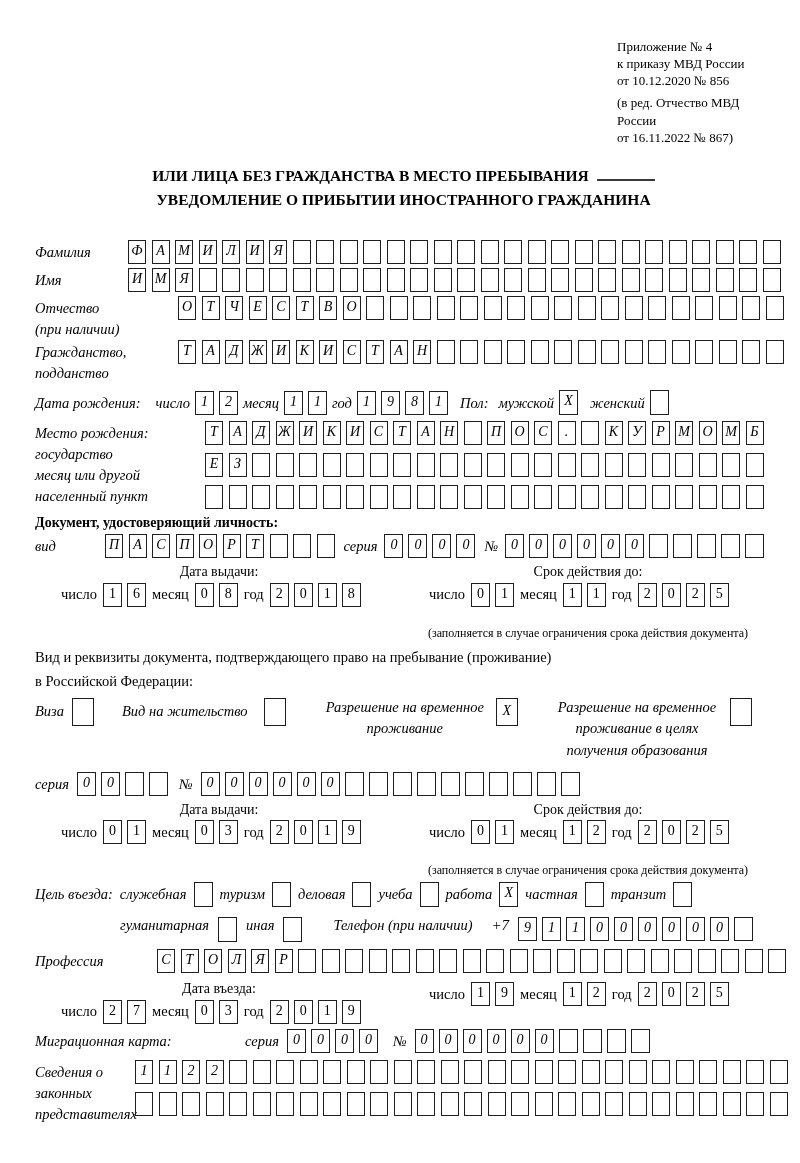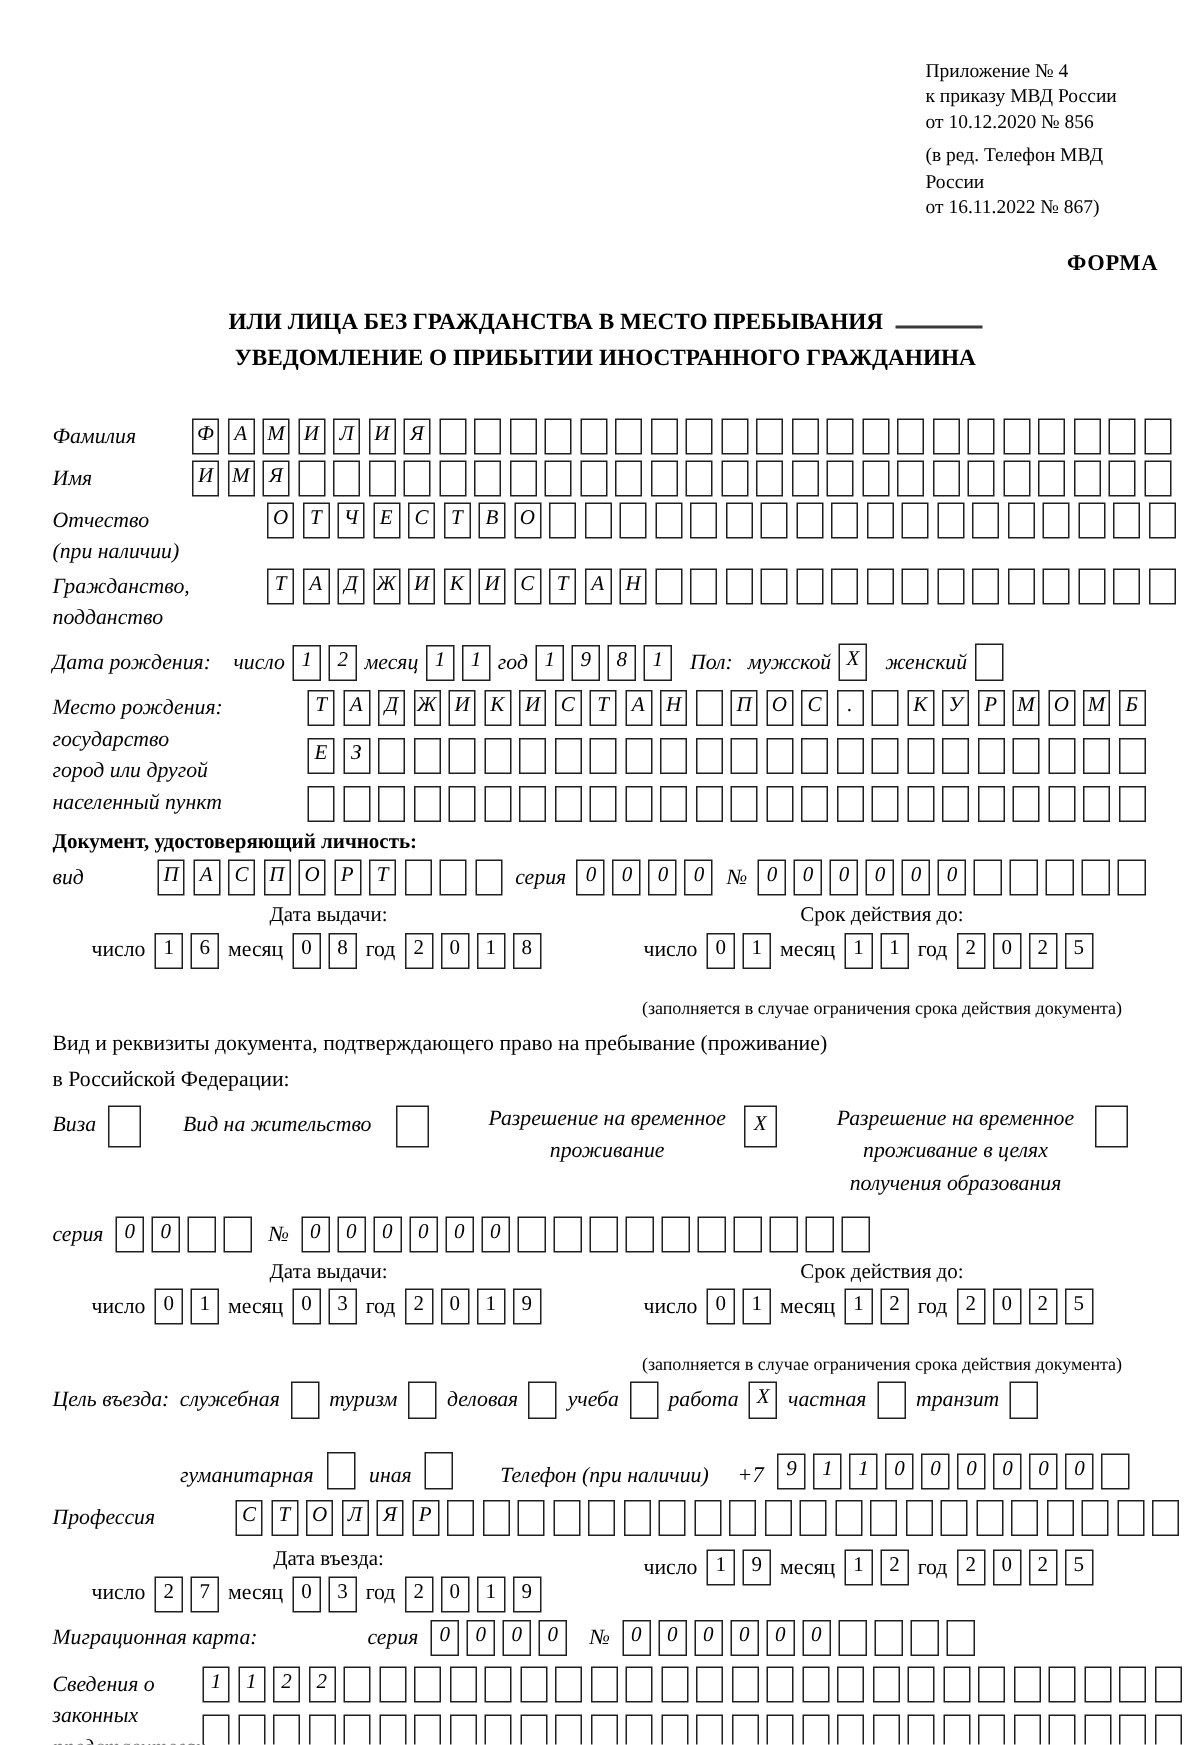--- a/index.html
+++ b/index.html
@@ -112,7 +112,7 @@
     <div>Приложение № 4</div>
     <div>к приказу МВД России</div>
     <div>от 10.12.2020 № 856</div>
-    <div class="gap">(в ред. Телефон МВД России</div>
+    <div class="gap">(в ред. Отчество МВД России</div>
     <div>от 16.11.2022 № 867)</div>
   </div>
 

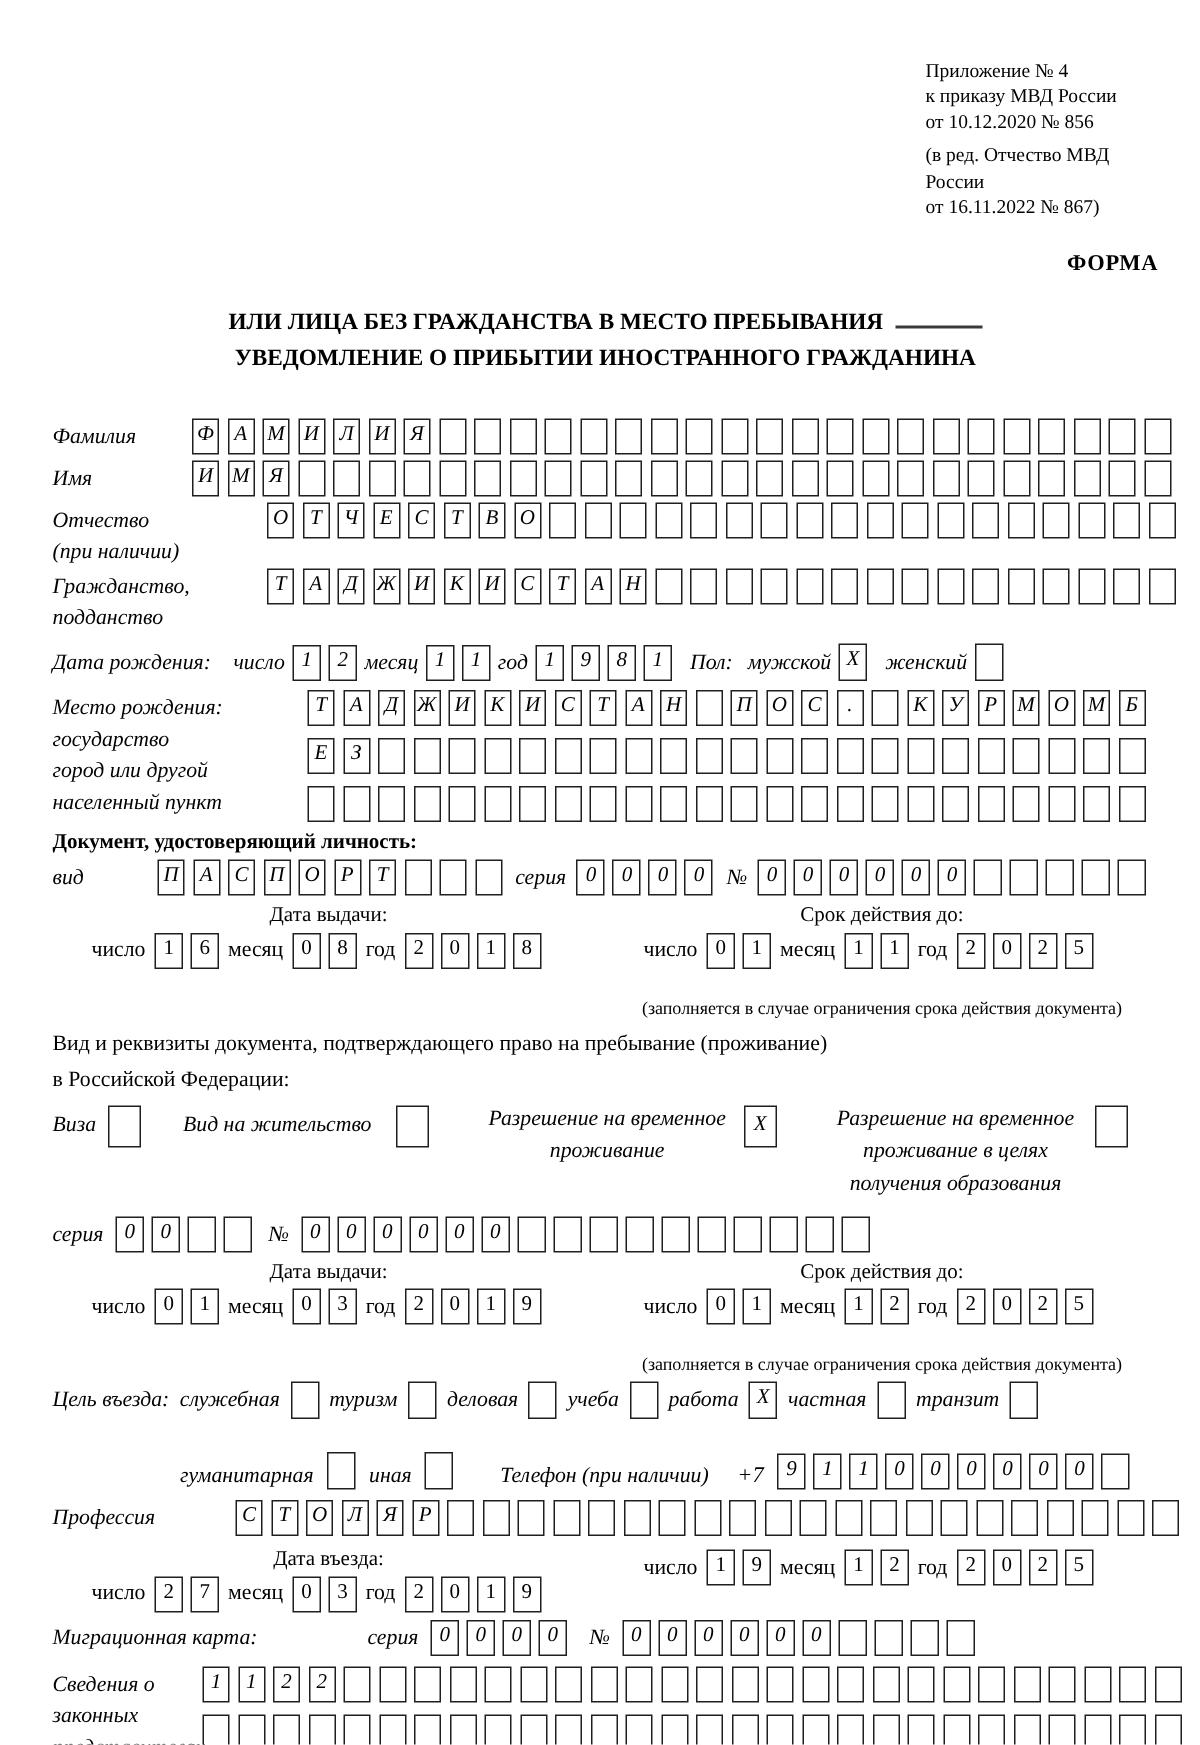--- a/index.html
+++ b/index.html
@@ -116,7 +116,6 @@
     <div>от 16.11.2022 № 867)</div>
   </div>
 
-  <div class="forma">ФОРМА</div>
 
   <div class="title">
     <div><span>ИЛИ ЛИЦА БЕЗ ГРАЖДАНСТВА В МЕСТО ПРЕБЫВАНИЯ</span><span class="title-blank"></span></div>

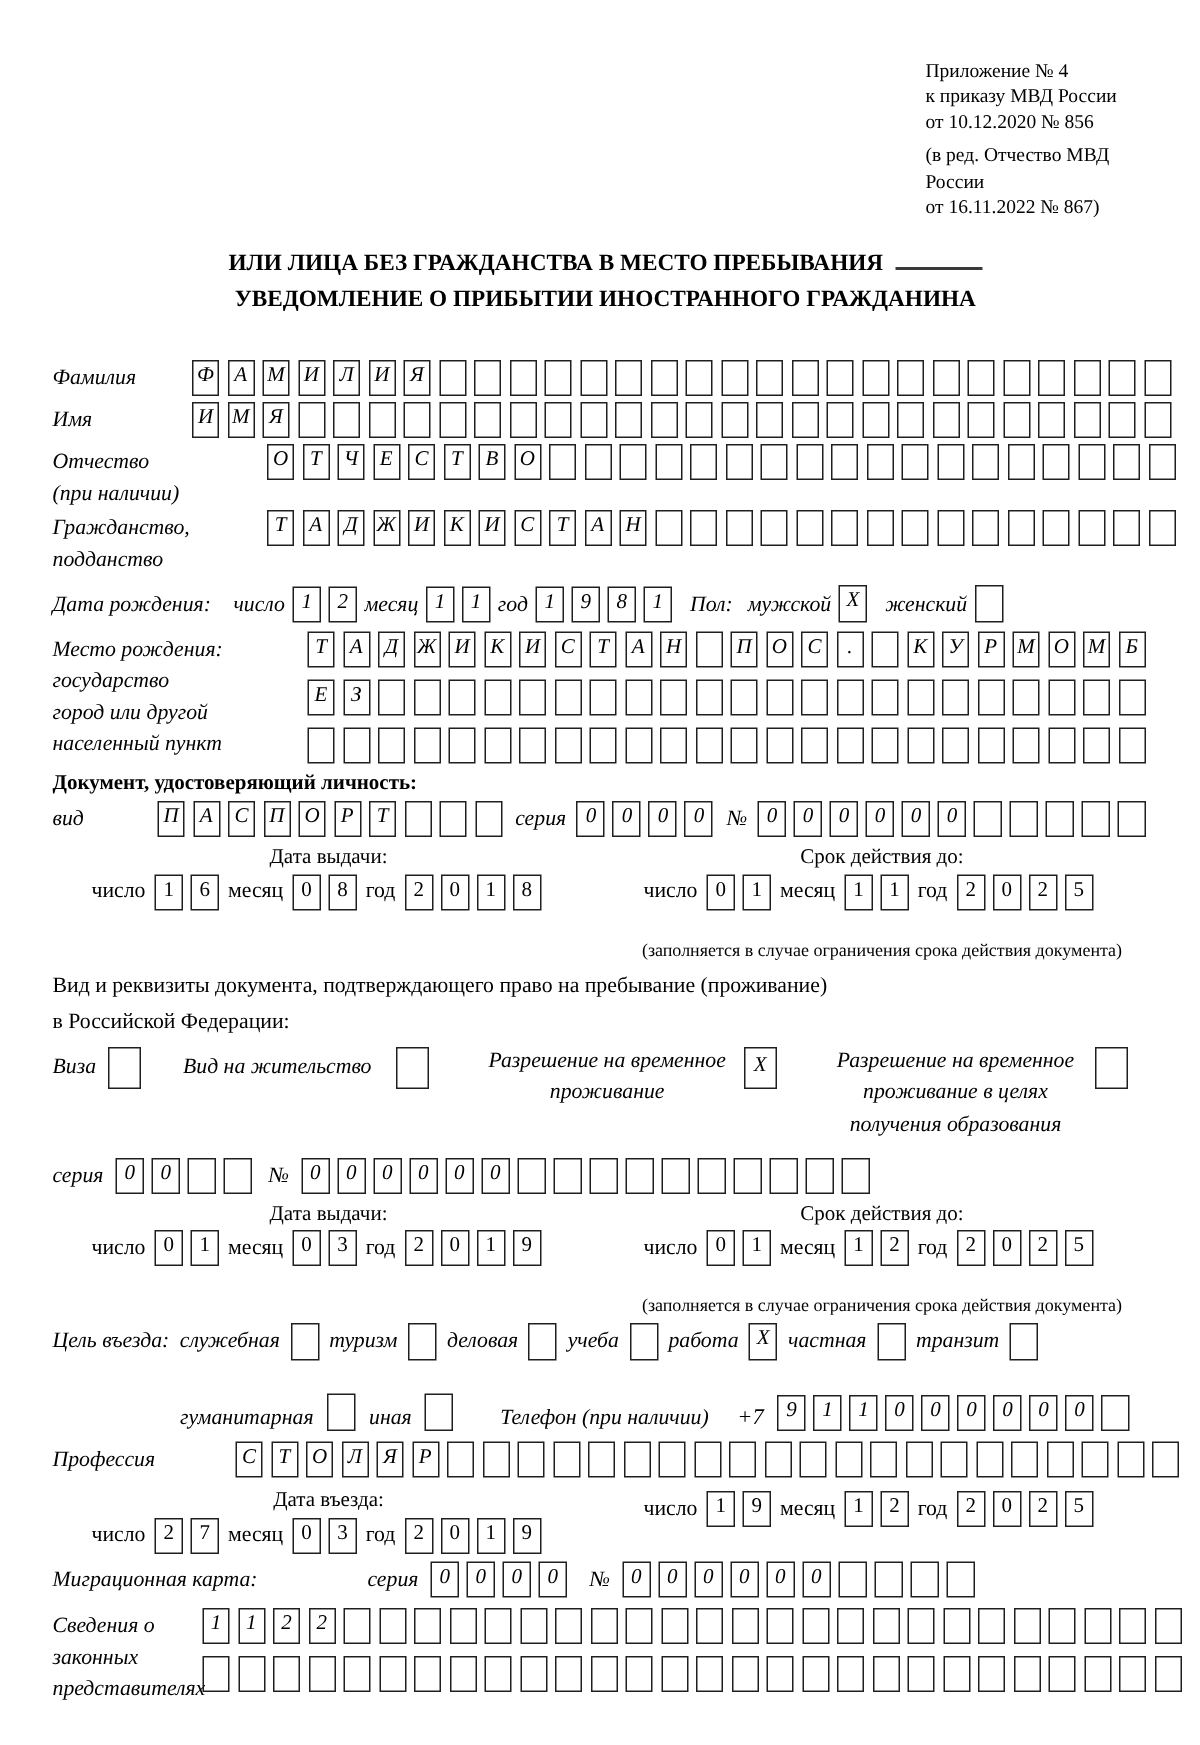--- a/index.html
+++ b/index.html
@@ -295,7 +295,7 @@
     <div class="flabel w170">
       <div>Место рождения:</div>
       <div>государство</div>
-      <div>город или другой</div>
+      <div>месяц или другой</div>
       <div>населенный пункт</div>
     </div>
     <div class="stack">

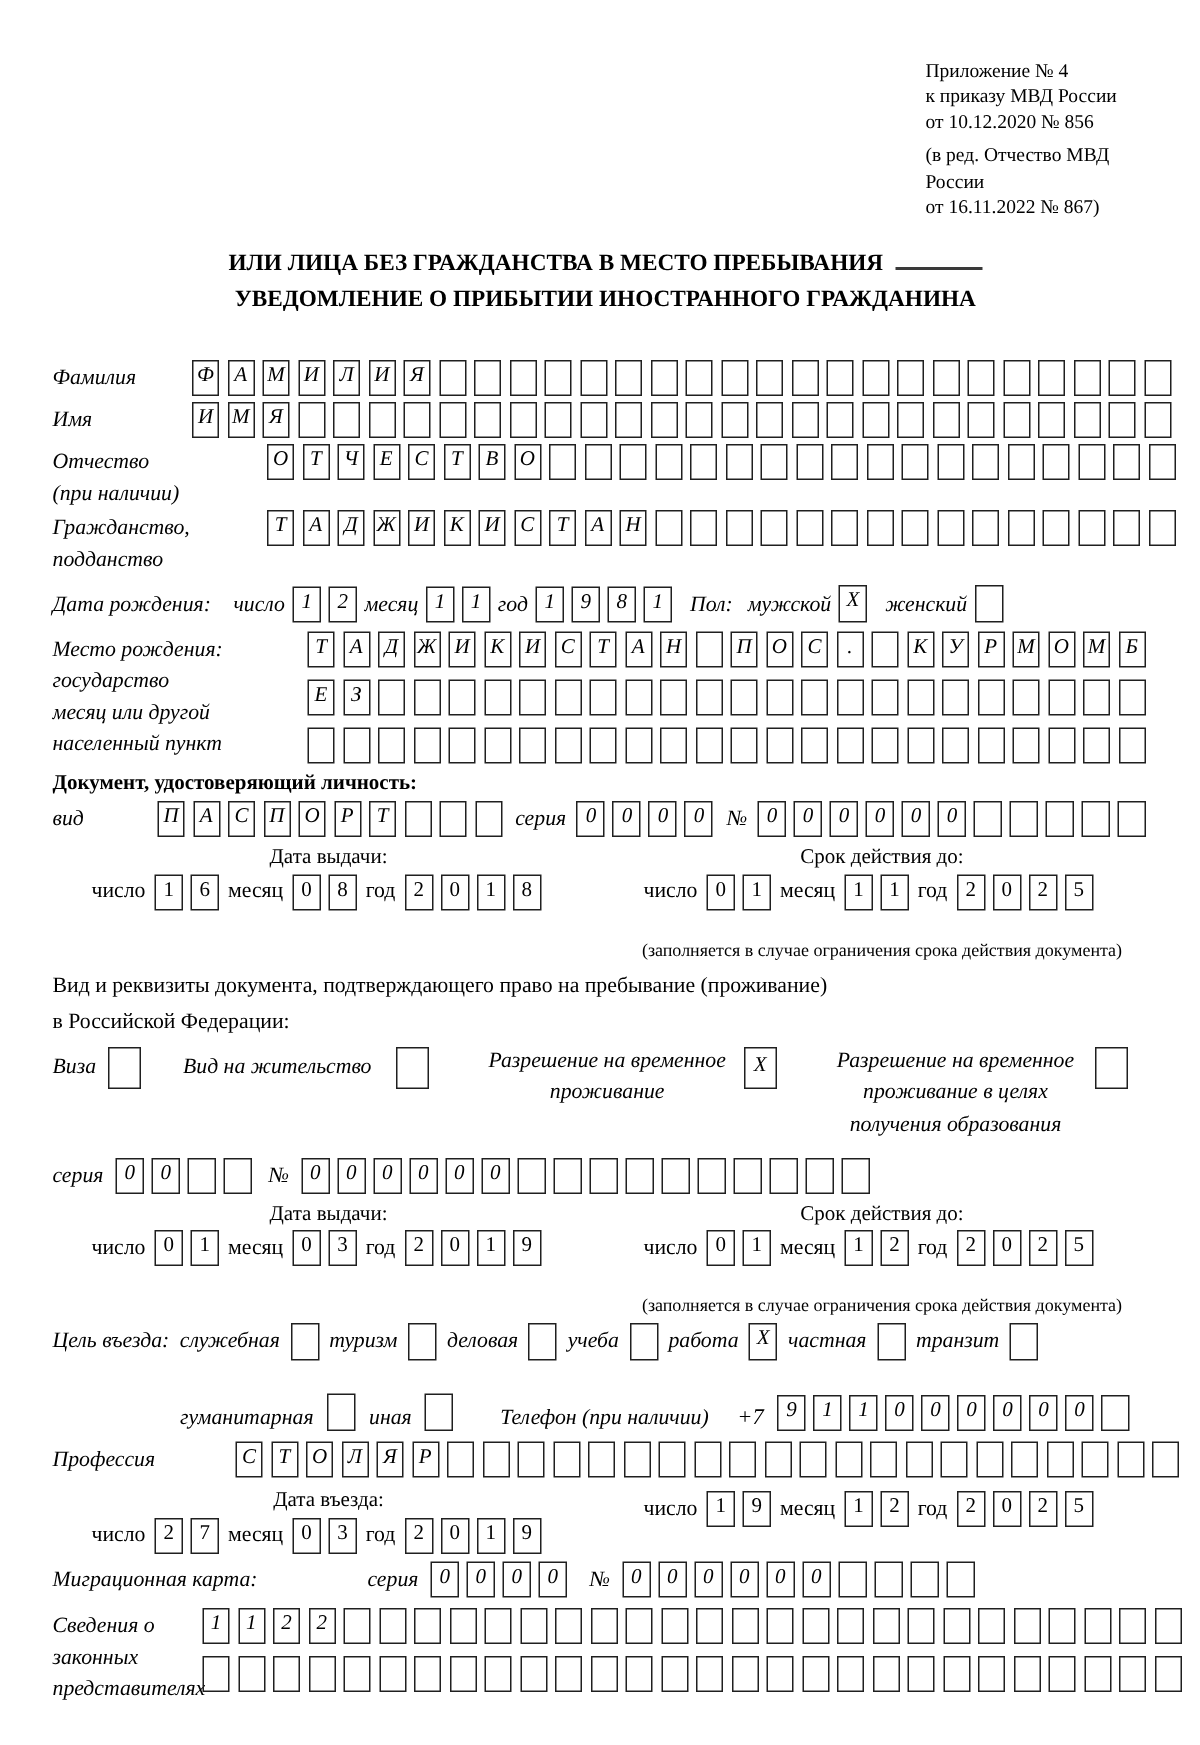--- a/index.html
+++ b/index.html
@@ -89,7 +89,7 @@
 
   .r-purpose { margin-top: 4px; align-items: center; font-size: 14.5px; }
   .r-purpose > * { margin-right: 7px; }
-  .r-purpose2 { margin-top: 22px; align-items: flex-end; font-size: 14.5px; padding-left: 85px; }
+  .r-purpose2 { margin-top: 10px; align-items: flex-start; font-size: 14.5px; padding-left: 85px; }
   .r-purpose2 > * { margin-right: 9px; }
   .phone-label { margin-left: 22px; }
   .phone-prefix { margin-left: 10px; font-size: 15px; }

